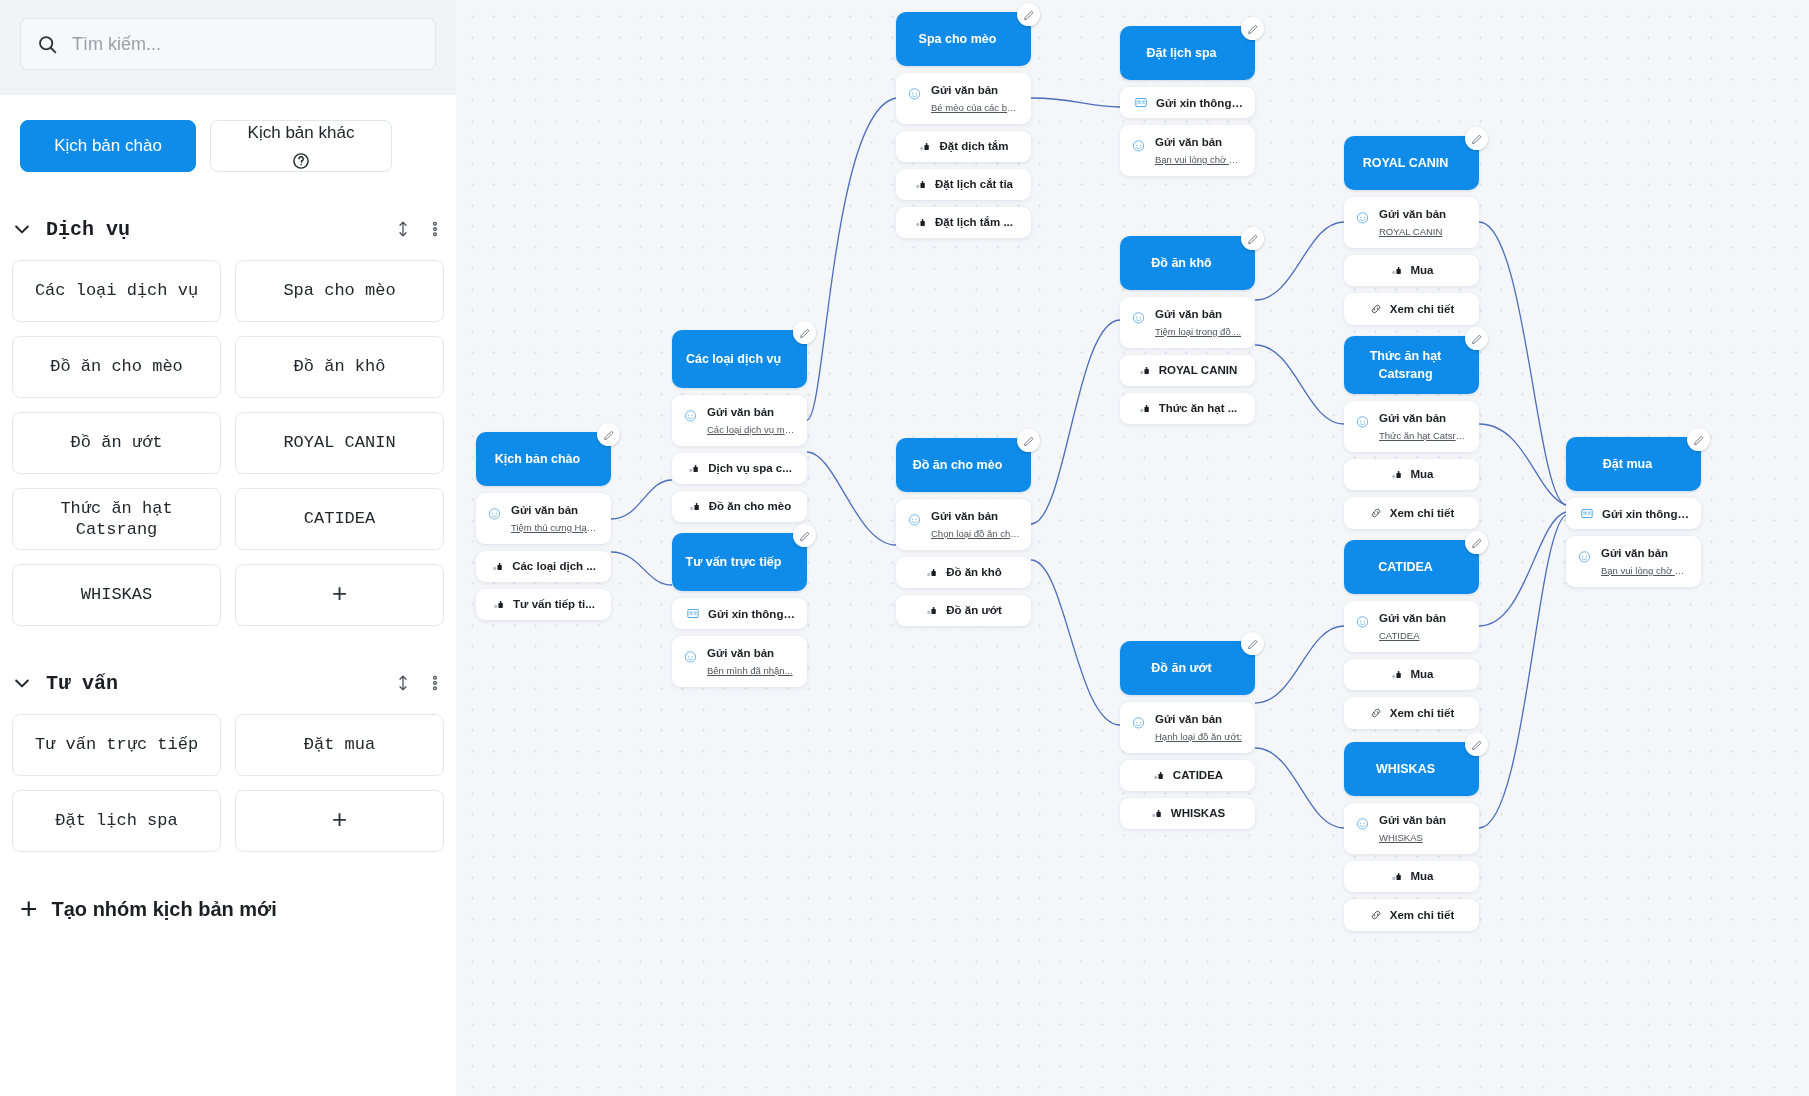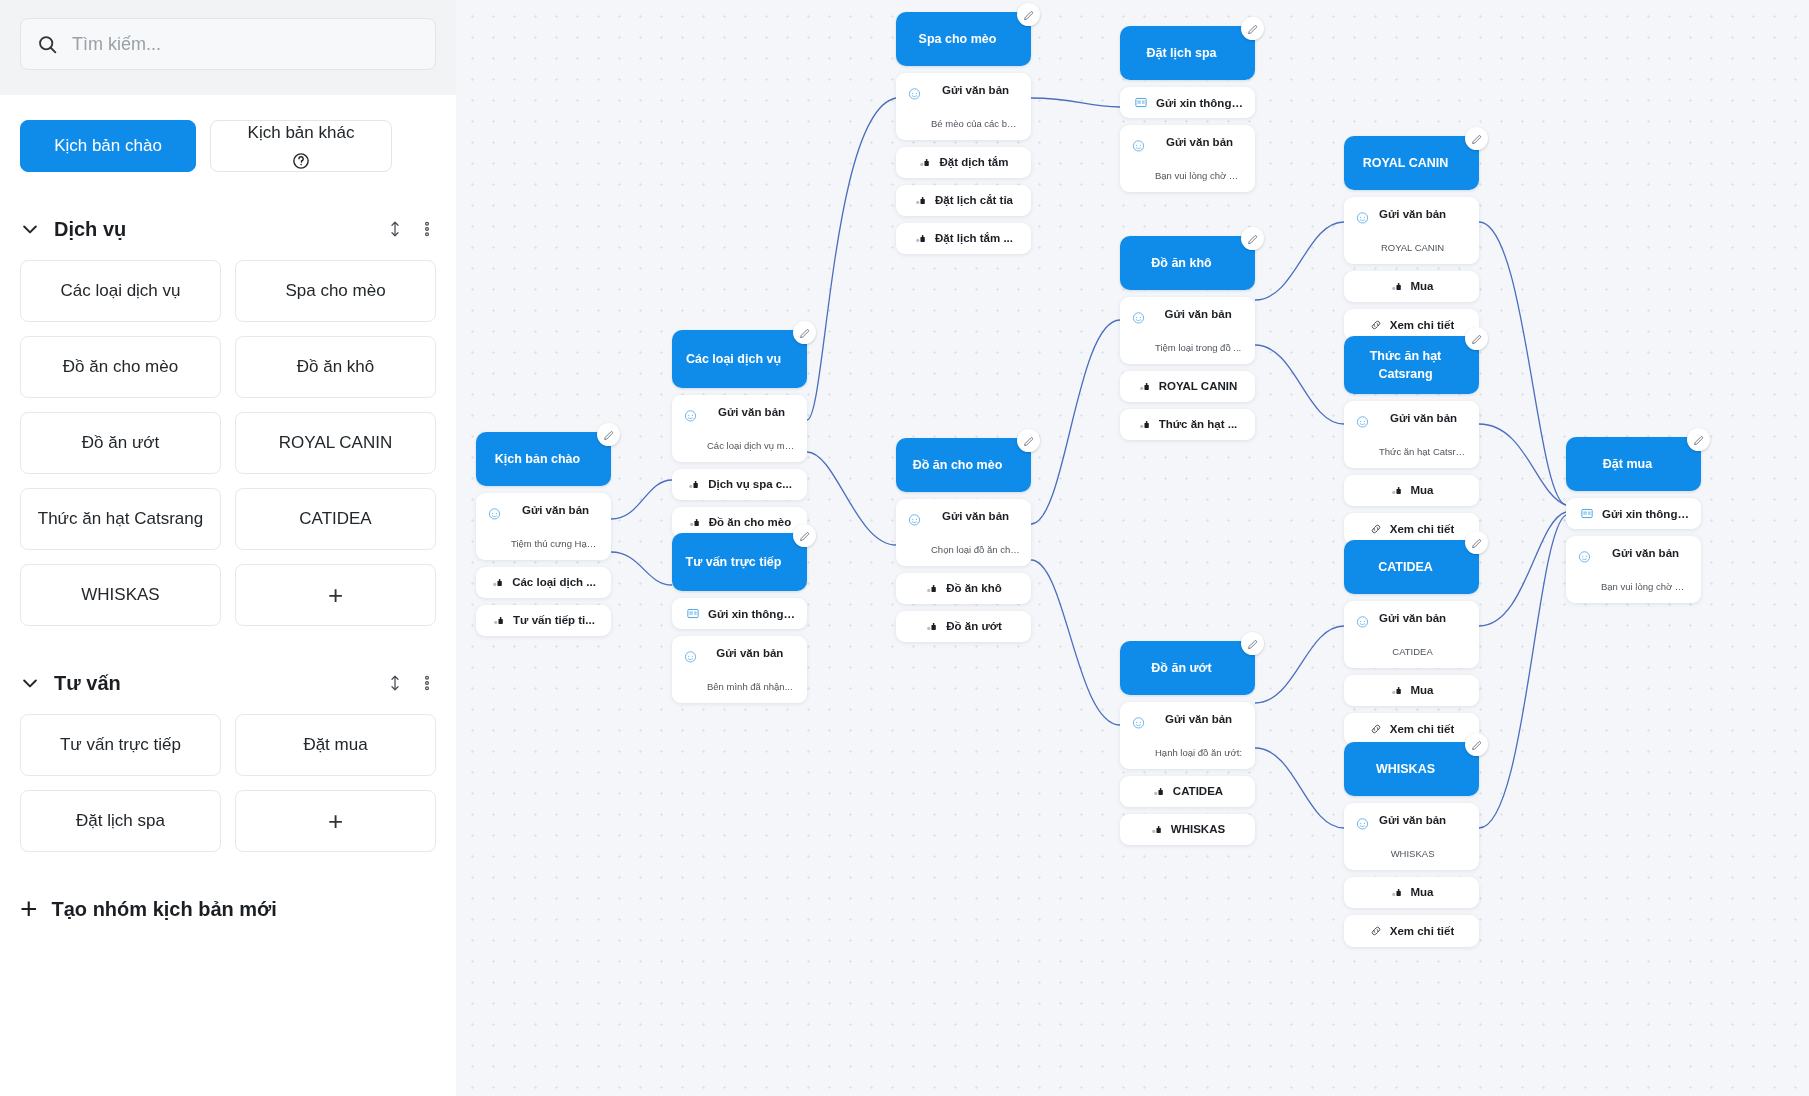--- a/index.html
+++ b/index.html
@@ -104,7 +104,7 @@
   .card.tight { padding: 9px 11px; }
   .msg-row { display: flex; align-items: flex-start; gap: 9px; }
   .msg-icon { width: 15px; height: 15px; flex: 0 0 15px; margin-top: 4px; color: #6fb6ea; display:block; }
-  .msg-texts { min-width: 0; text-align: center; }
+  .msg-texts { min-width: 0; }
   .msg-title { font-size: 11.5px; font-weight: 700; color: #1b1f23; line-height: 1.35; }
   .msg-sub {
     font-size: 9.5px; color: #4e555c; line-height: 1.4; margin-top: 18px;

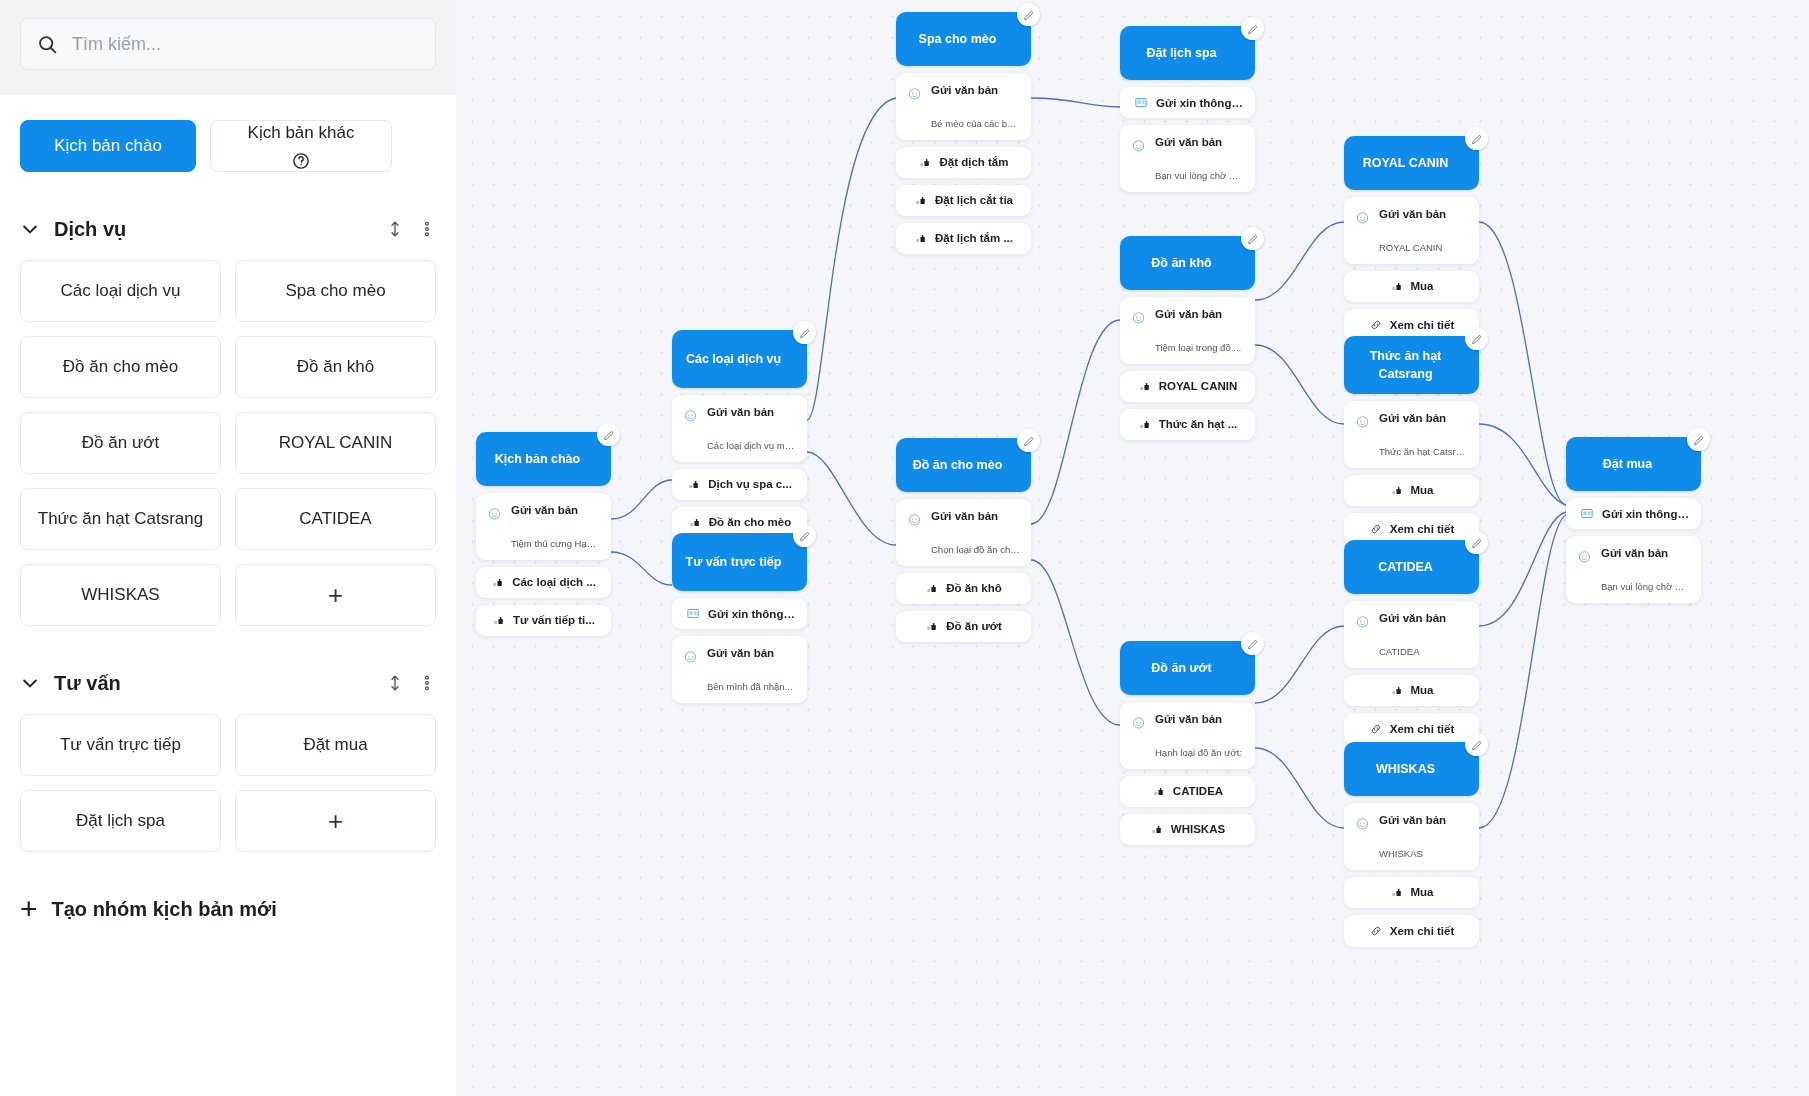--- a/index.html
+++ b/index.html
@@ -107,8 +107,8 @@
   .msg-texts { min-width: 0; }
   .msg-title { font-size: 11.5px; font-weight: 700; color: #1b1f23; line-height: 1.35; }
   .msg-sub {
-    font-size: 9.5px; color: #4e555c; line-height: 1.4; margin-top: 18px;
-    white-space: nowrap; overflow: hidden; text-overflow: ellipsis; max-width: 108px;
+    font-size: 9.5px; color: #4e555c; line-height: 1.4; margin-top: 2px;
+    white-space: nowrap; overflow: hidden; text-overflow: ellipsis; max-width: 108px; text-decoration: underline;
   }
   .btn-row {
     display: flex; align-items: center; justify-content: center; gap: 7px;

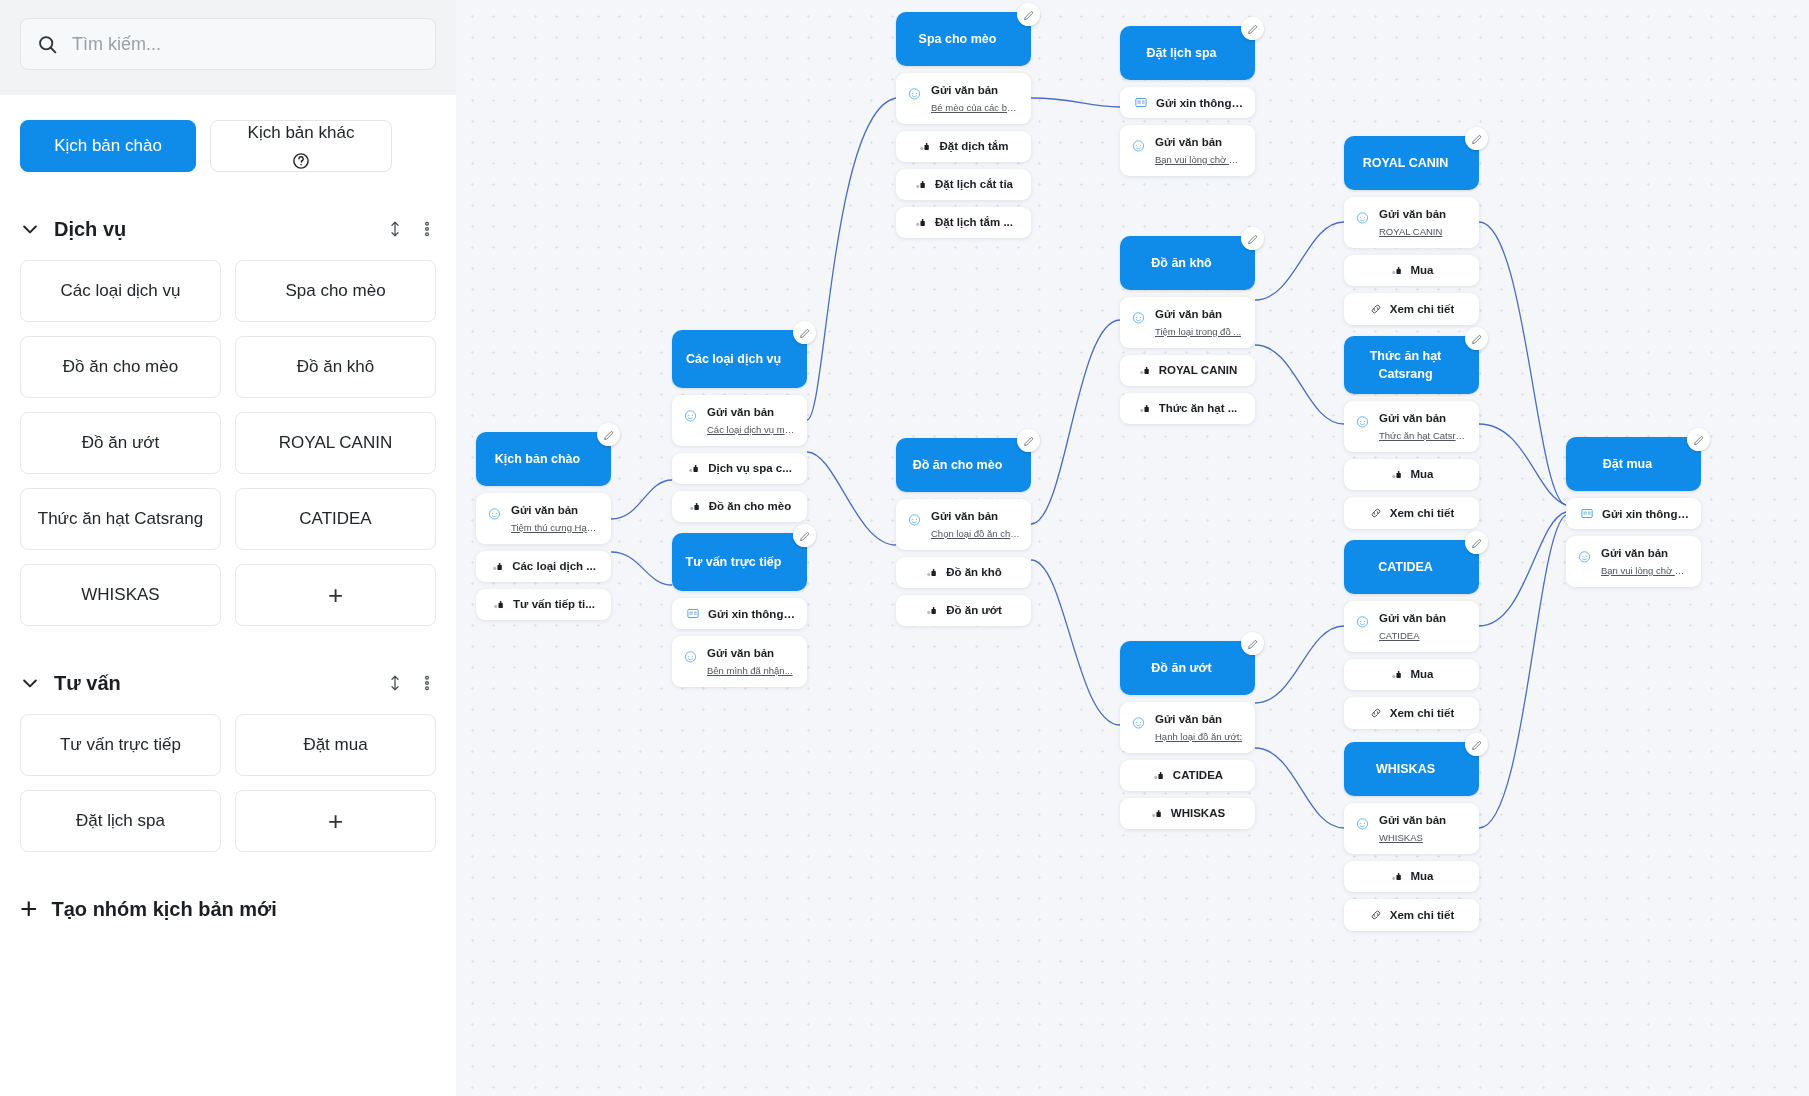--- a/index.html
+++ b/index.html
@@ -48,7 +48,7 @@
   }
   .help-icon { width: 18px; height: 18px; flex: 0 0 18px; display:block; }
 
-  .group { padding: 0 20px; }
+  .group { padding: 0 12px; font-family: Liberation Mono, monospace; }
   .group-header {
     display: flex; align-items: center; height: 62px; margin-top: 26px; position: relative;
   }

